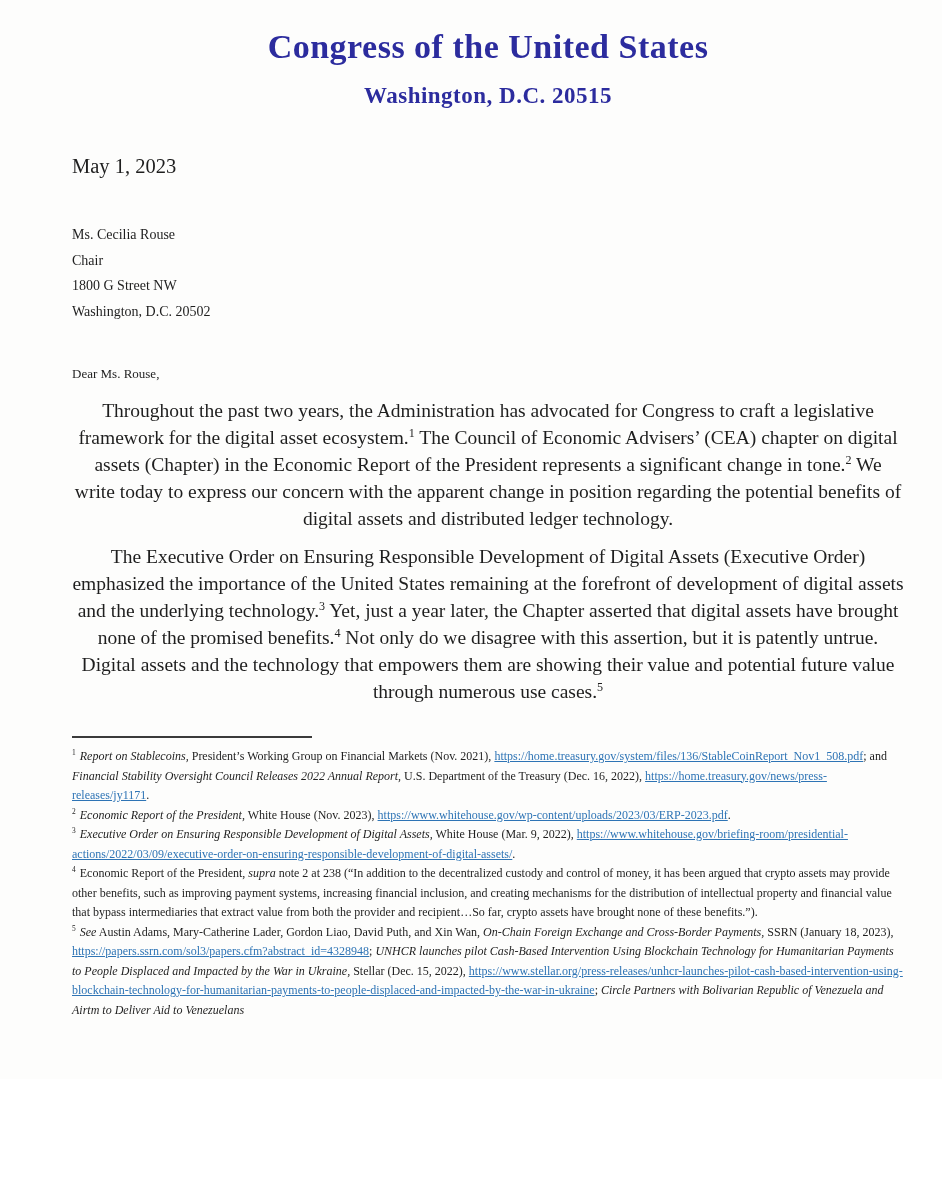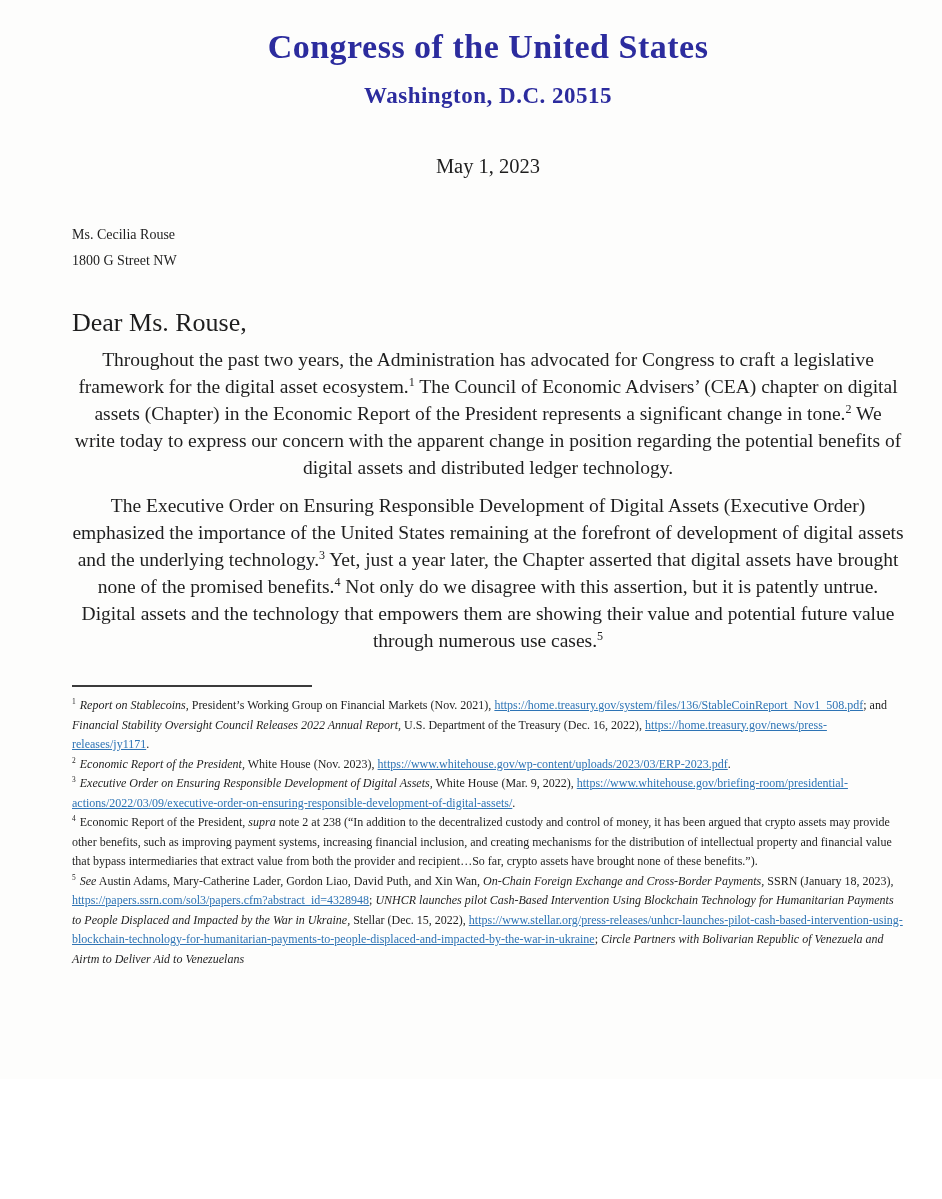--- a/index.html
+++ b/index.html
@@ -35,7 +35,6 @@
   }
 
   .date-line {
-    text-align: center;
     font-size: 20.5px;
     margin-top: 46px;
   }

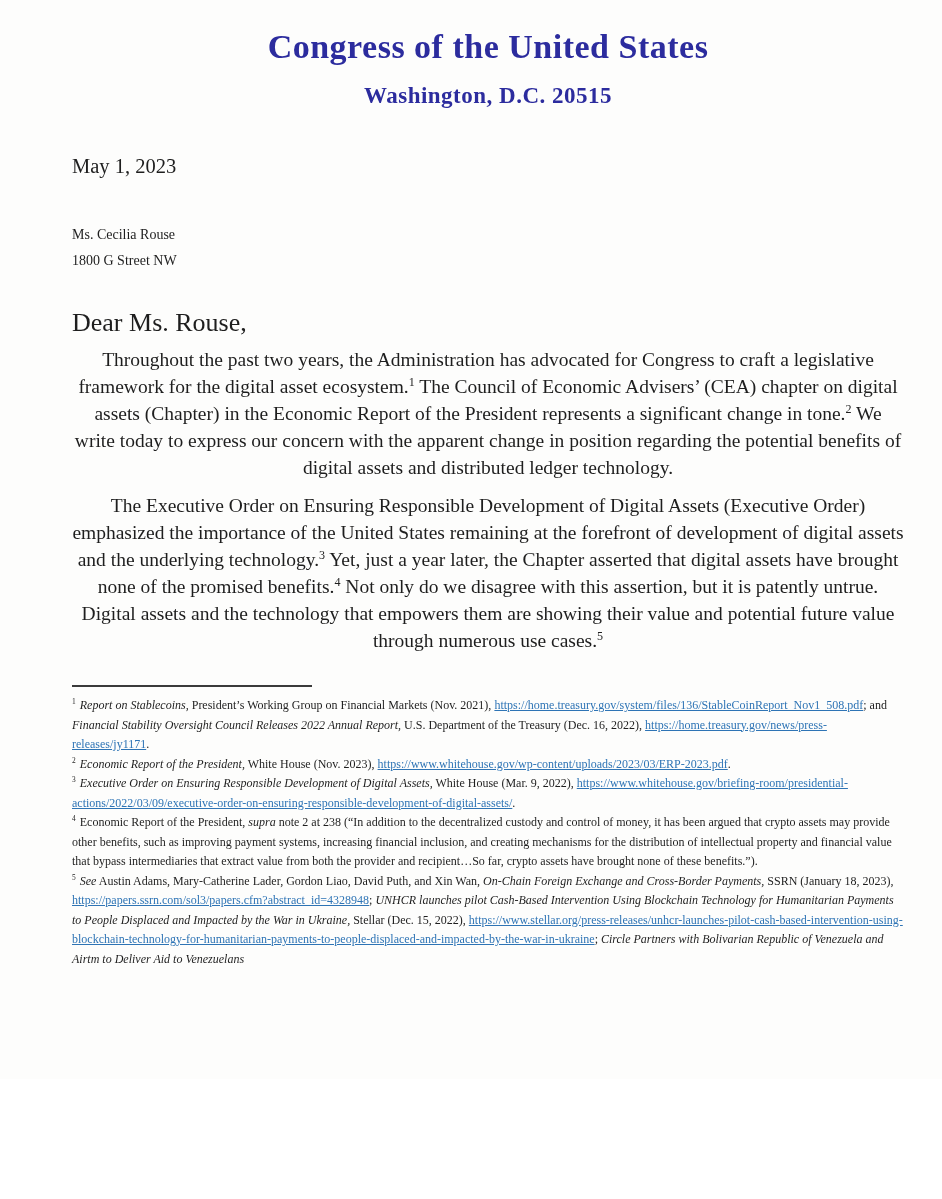--- a/index.html
+++ b/index.html
@@ -102,6 +102,7 @@
 
   <div class="recipient">
     <div>Ms. Cecilia Rouse</div>
+    <div>Chair</div>
     <div>1800 G Street NW</div>
   </div>
 

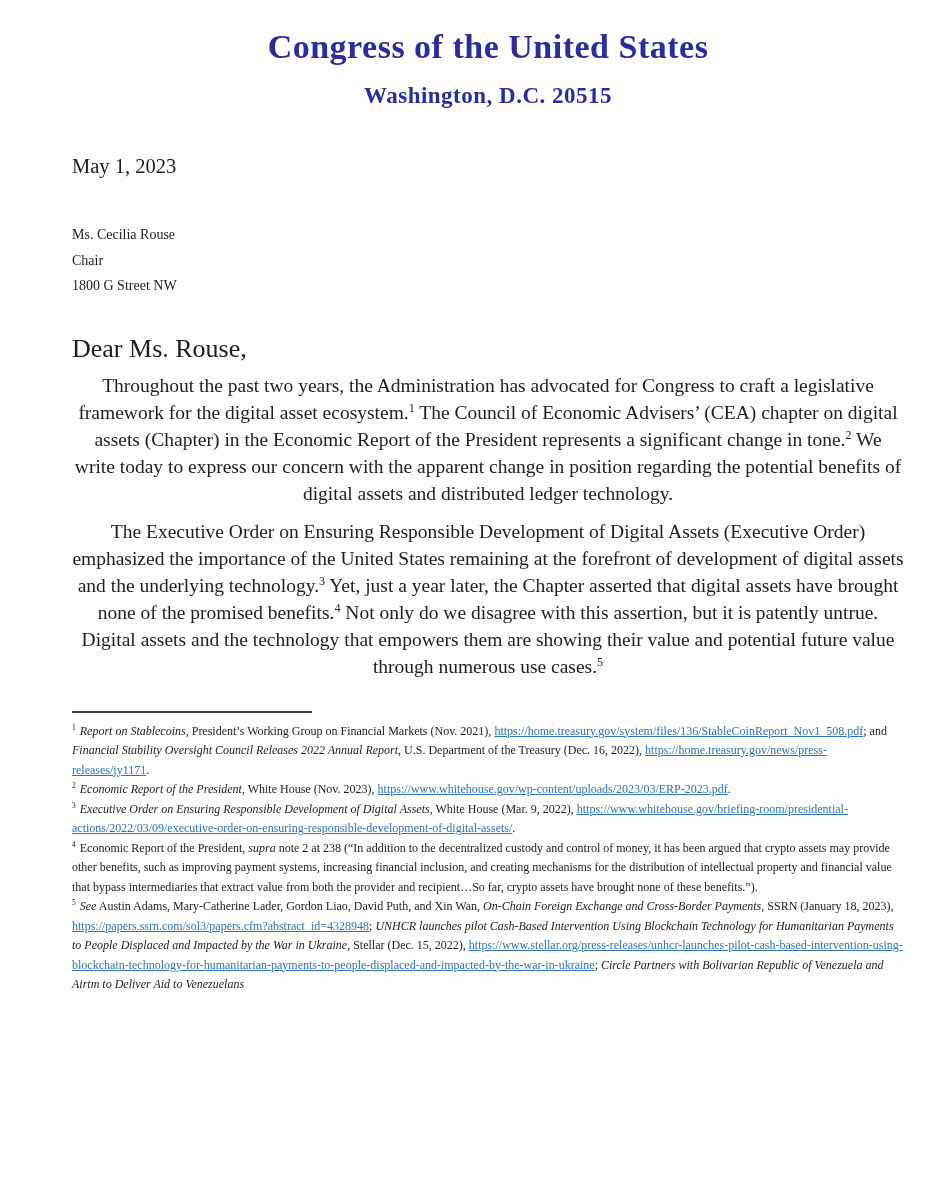--- a/index.html
+++ b/index.html
@@ -104,6 +104,7 @@
     <div>Ms. Cecilia Rouse</div>
     <div>Chair</div>
     <div>1800 G Street NW</div>
+    <div>Washington, D.C. 20502</div>
   </div>
 
   <div class="salutation">Dear Ms. Rouse,</div>

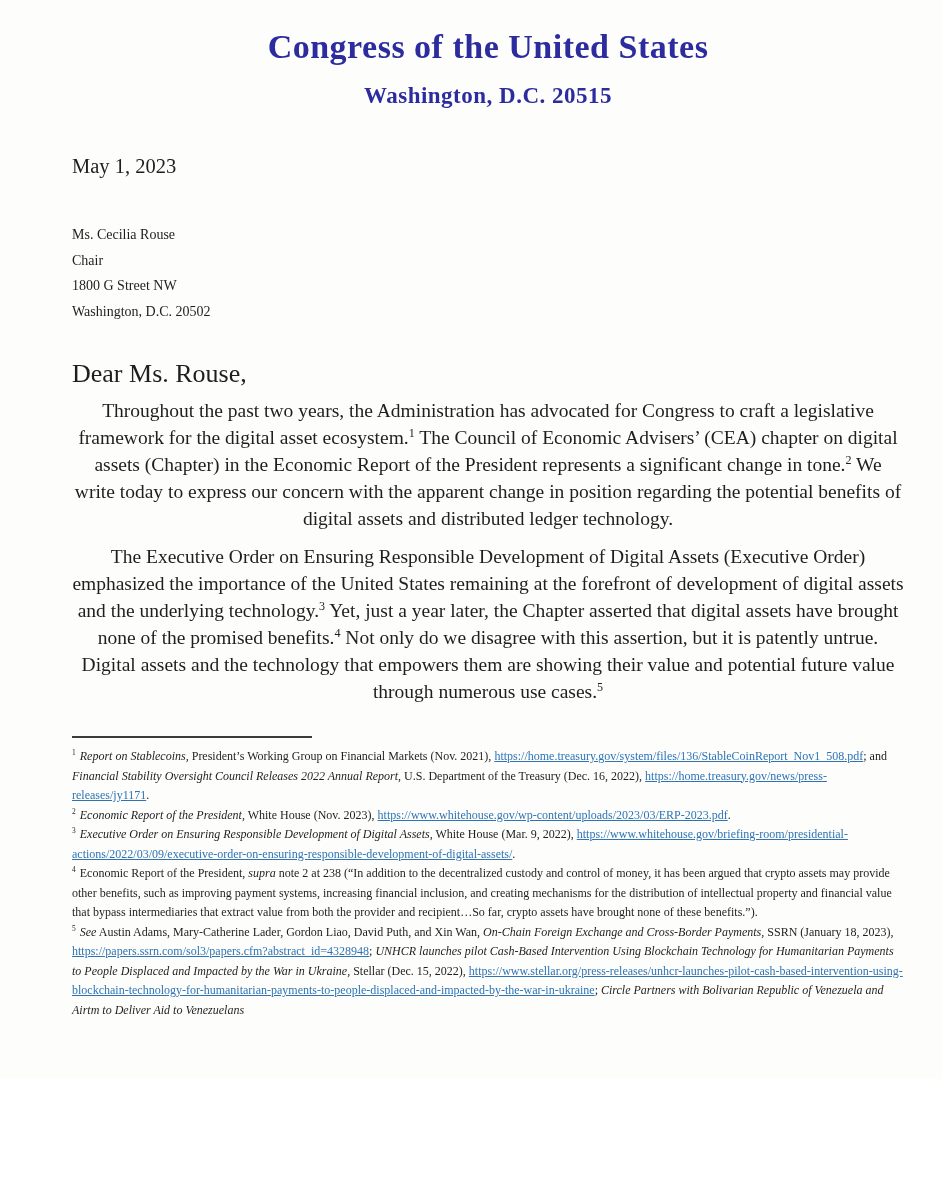--- a/index.html
+++ b/index.html
@@ -47,7 +47,7 @@
 
   .salutation {
     margin-top: 36px;
-    font-size: 26px;
+    font-size: 13px;
     line-height: 27px;
   }
 

